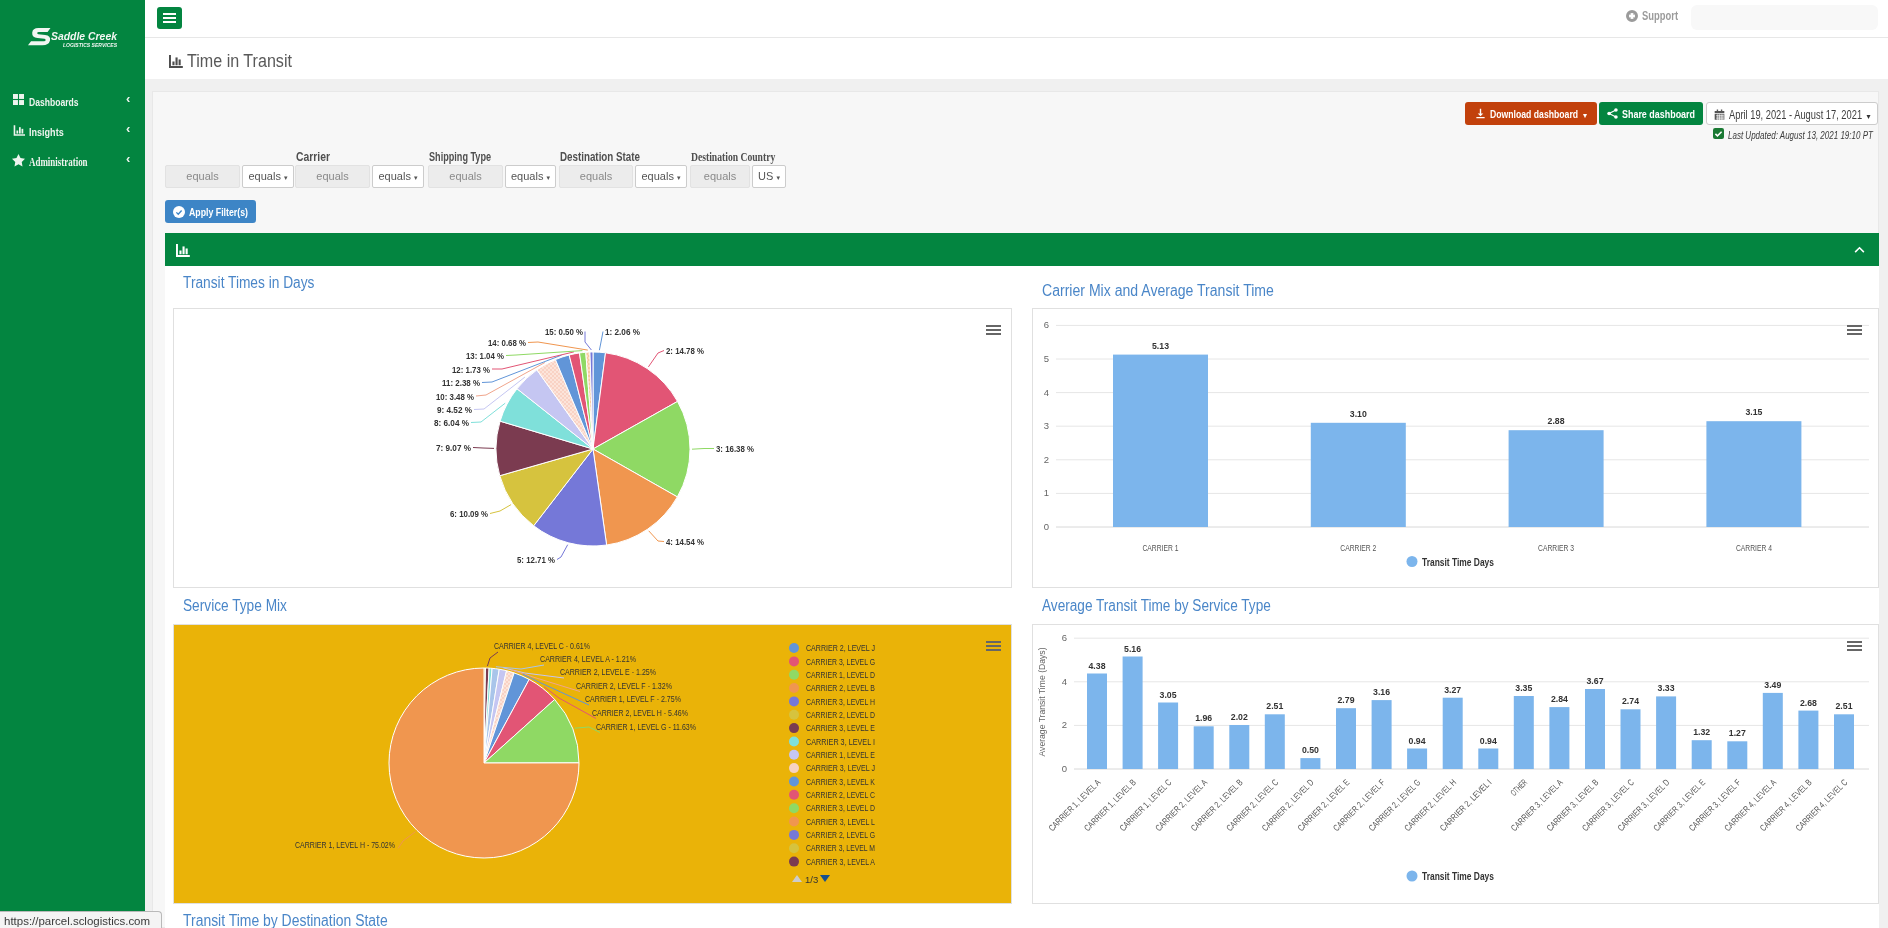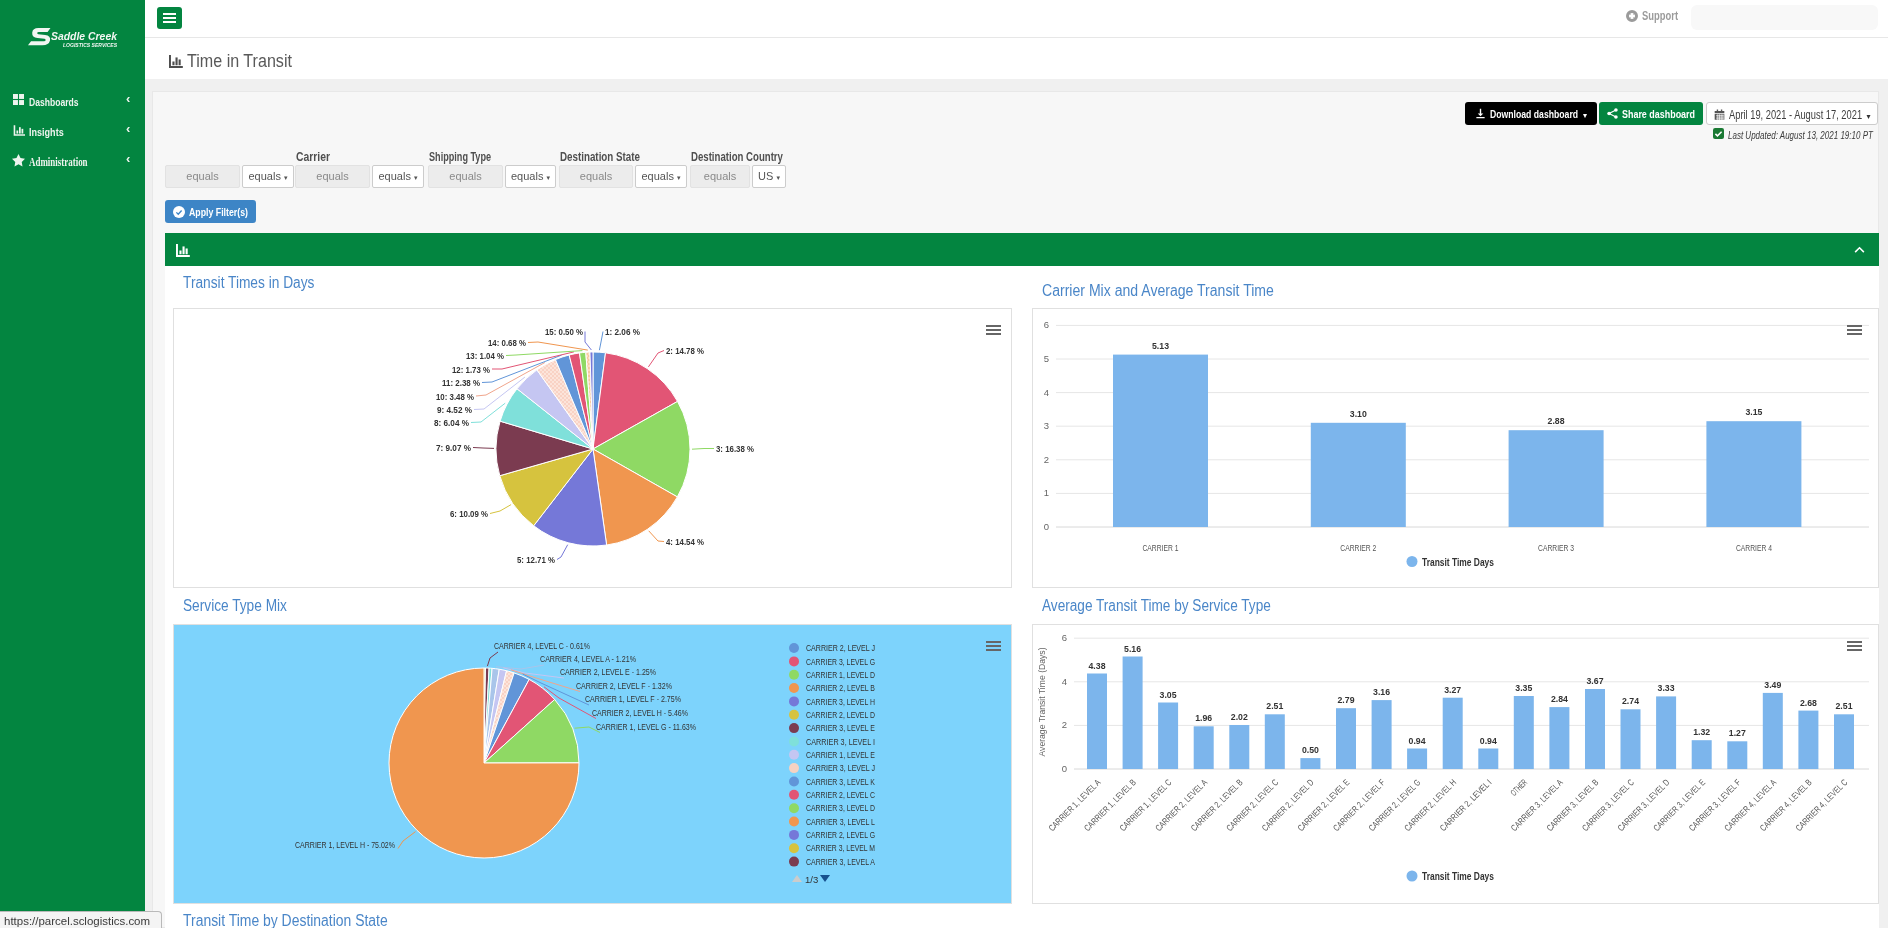--- a/index.html
+++ b/index.html
@@ -71,7 +71,7 @@
     </svg></div>
 <div class="abs" style="left:187px;top:51px;white-space:nowrap;"><span style="display:inline-block;white-space:nowrap;transform:scaleX(0.920);transform-origin:0 50%;margin-right:-9.1px;font-size:17.5px;color:#595959;">Time in Transit</span></div>
 <div class="abs" style="left:152px;top:91px;width:1727px;height:837px;background:#f7f7f7;border:1px solid #e8e8e8;"></div>
-<div class="abs" style="left:1465px;top:102px;width:132px;height:23px;background:#000000;border-radius:3px;color:#fff;text-align:center;line-height:22px;white-space:nowrap;">
+<div class="abs" style="left:1465px;top:102px;width:132px;height:23px;background:#c2410c;border-radius:3px;color:#fff;text-align:center;line-height:22px;white-space:nowrap;">
 <svg width="11" height="11" viewBox="0 0 16 16" style="vertical-align:-1px;">
       <path d="M7 1h2v7h3L8 12 4 8h3zM2 13h12v2H2z" fill="#fff"></path>
     </svg>

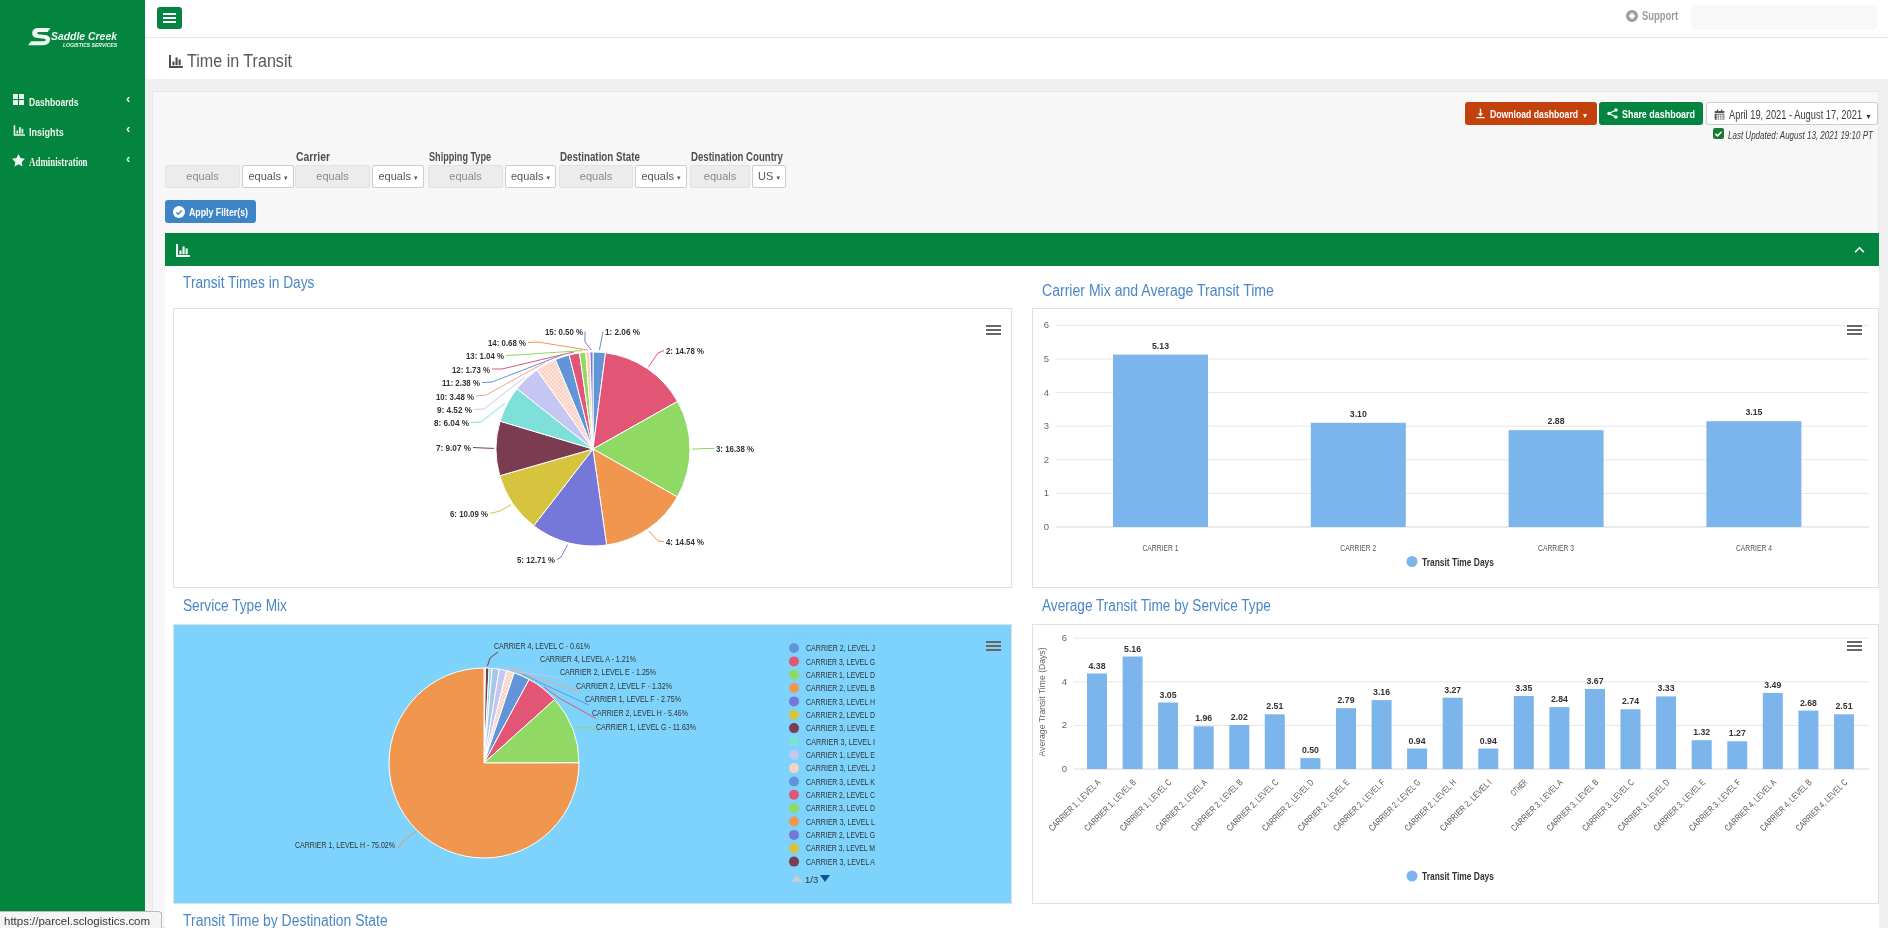--- a/index.html
+++ b/index.html
@@ -111,7 +111,7 @@
 <div class="abs" style="left:560px;top:147px;white-space:nowrap;"><span style="display:inline-block;white-space:nowrap;transform:scaleX(0.816);transform-origin:0 50%;margin-right:-18.0px;font-size:12px;font-weight:bold;color:#4f4f4f;">Destination State</span></div>
 <div class="abs" style="left:559px;top:165px;width:74px;height:23px;background:#ececec;border:1px solid #e2e2e2;border-radius:2px;color:#8a8a8a;font-size:11px;text-align:center;line-height:21px;">equals</div>
 <div class="abs" style="left:635px;top:165px;width:52px;height:23px;background:#fff;border:1px solid #ccc;border-radius:2px;color:#555;font-size:11px;text-align:center;line-height:21px;white-space:nowrap;">equals <span style="font-size:7px;color:#555;">▾</span></div>
-<div class="abs" style="left:691px;top:147px;white-space:nowrap;"><span style="display:inline-block;white-space:nowrap;transform:scaleX(0.802);transform-origin:0 50%;margin-right:-22.7px;font-size:12px;font-weight:bold;color:#4f4f4f;">Destination Country</span></div>
+<div class="abs" style="left:691px;top:147px;white-space:nowrap;font-family:Liberation Serif, serif;"><span style="display:inline-block;white-space:nowrap;transform:scaleX(0.802);transform-origin:0 50%;margin-right:-22.7px;font-size:12px;font-weight:bold;color:#4f4f4f;">Destination Country</span></div>
 <div class="abs" style="left:690px;top:165px;width:60px;height:23px;background:#ececec;border:1px solid #e2e2e2;border-radius:2px;color:#8a8a8a;font-size:11px;text-align:center;line-height:21px;">equals</div>
 <div class="abs" style="left:752px;top:165px;width:34px;height:23px;background:#fff;border:1px solid #ccc;border-radius:2px;color:#555;font-size:11px;text-align:center;line-height:21px;white-space:nowrap;">US <span style="font-size:7px;color:#555;">▾</span></div>
 <div class="abs" style="left:165px;top:200px;width:91px;height:23px;background:#3d85c6;border-radius:3px;color:#fff;text-align:center;line-height:22px;white-space:nowrap;">

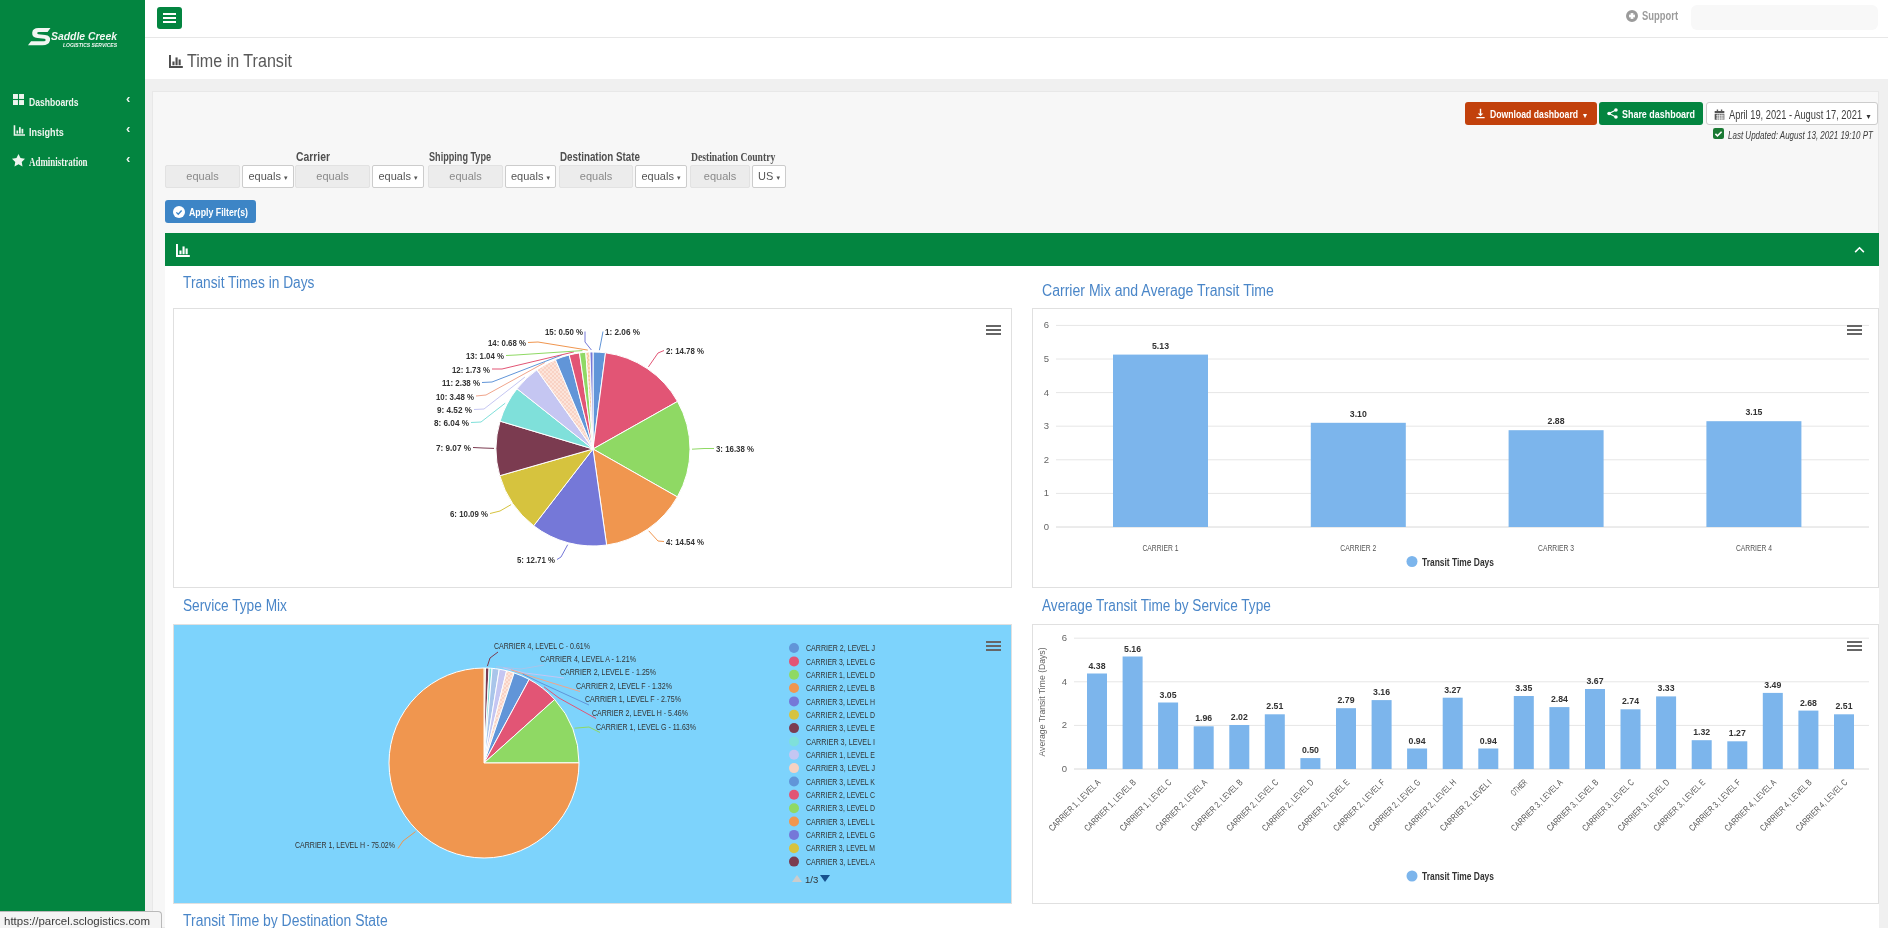--- a/index.html
+++ b/index.html
@@ -240,7 +240,7 @@
       <div style="height:2px;background:#666"></div>
     </div>
 </div>
-<div class="abs" style="left:173px;top:624px;width:839px;height:280px;background:#7dd3fc;border:1px solid #e0e0e0;">
+<div class="abs" style="left:173px;top:624px;width:839px;height:280px;background:#eab308;border:1px solid #e0e0e0;">
 <svg width="837" height="278" style="position:absolute;left:0;top:0;">
 <defs>
         <pattern id="dotS" width="4" height="4" patternUnits="userSpaceOnUse">

